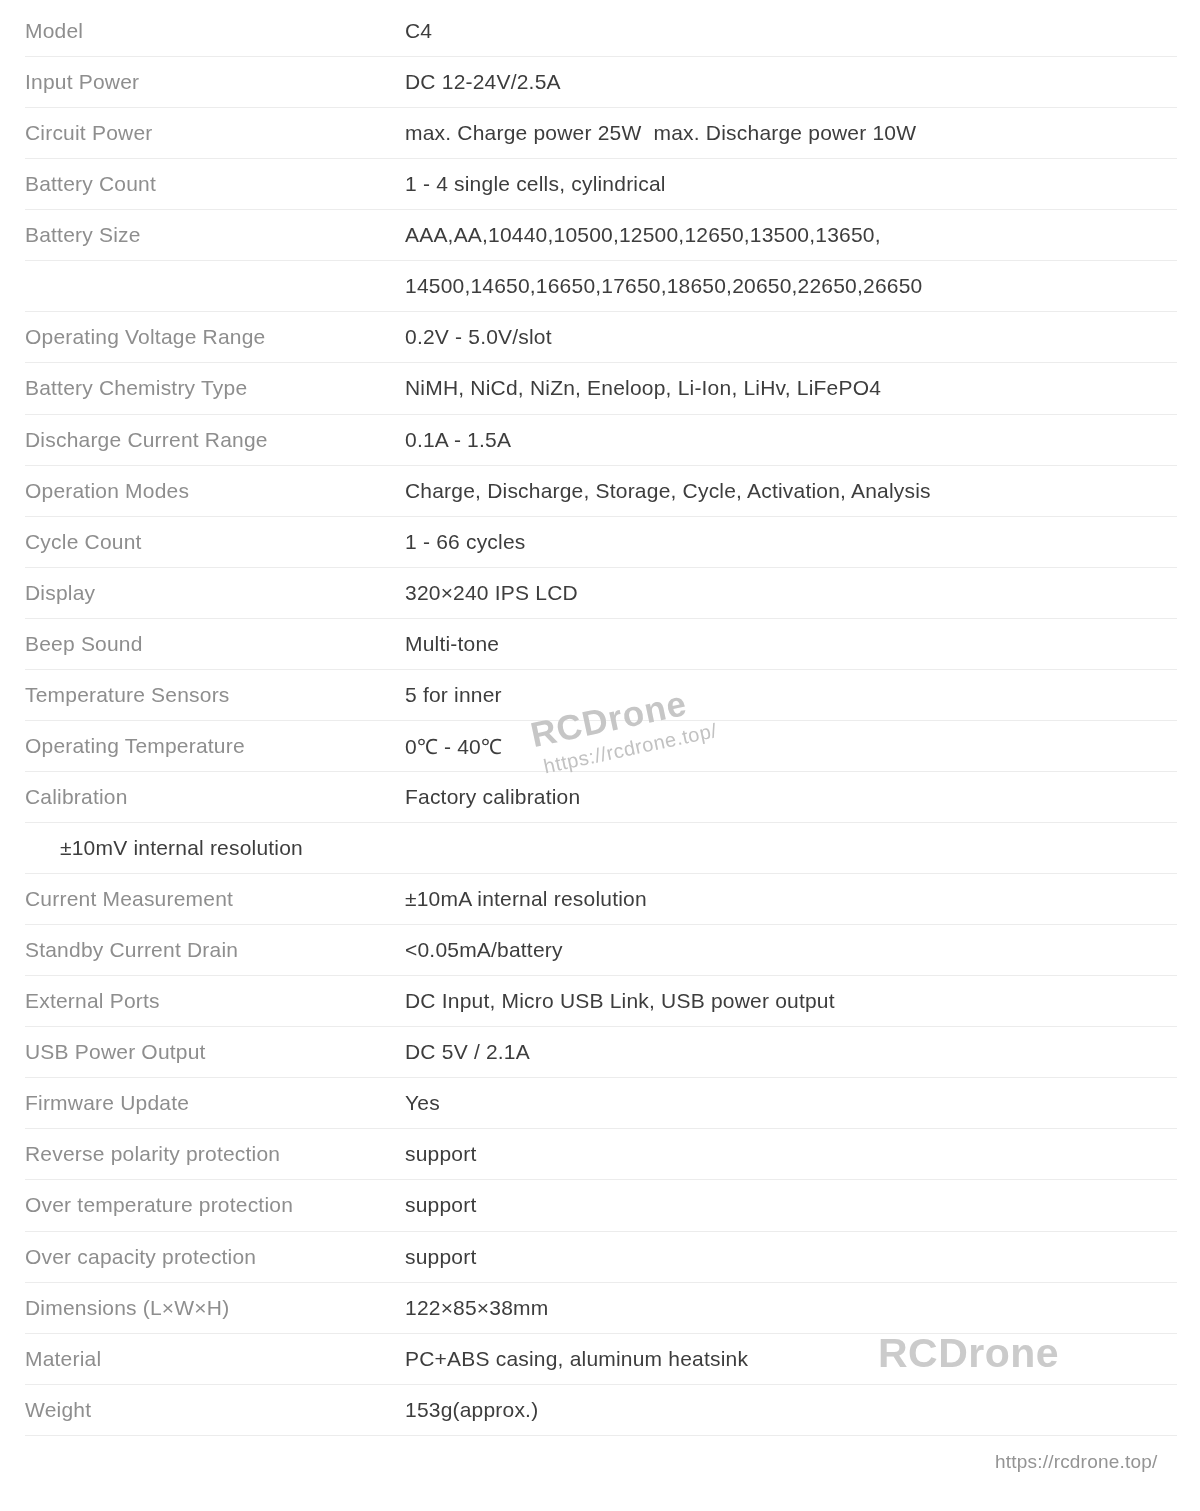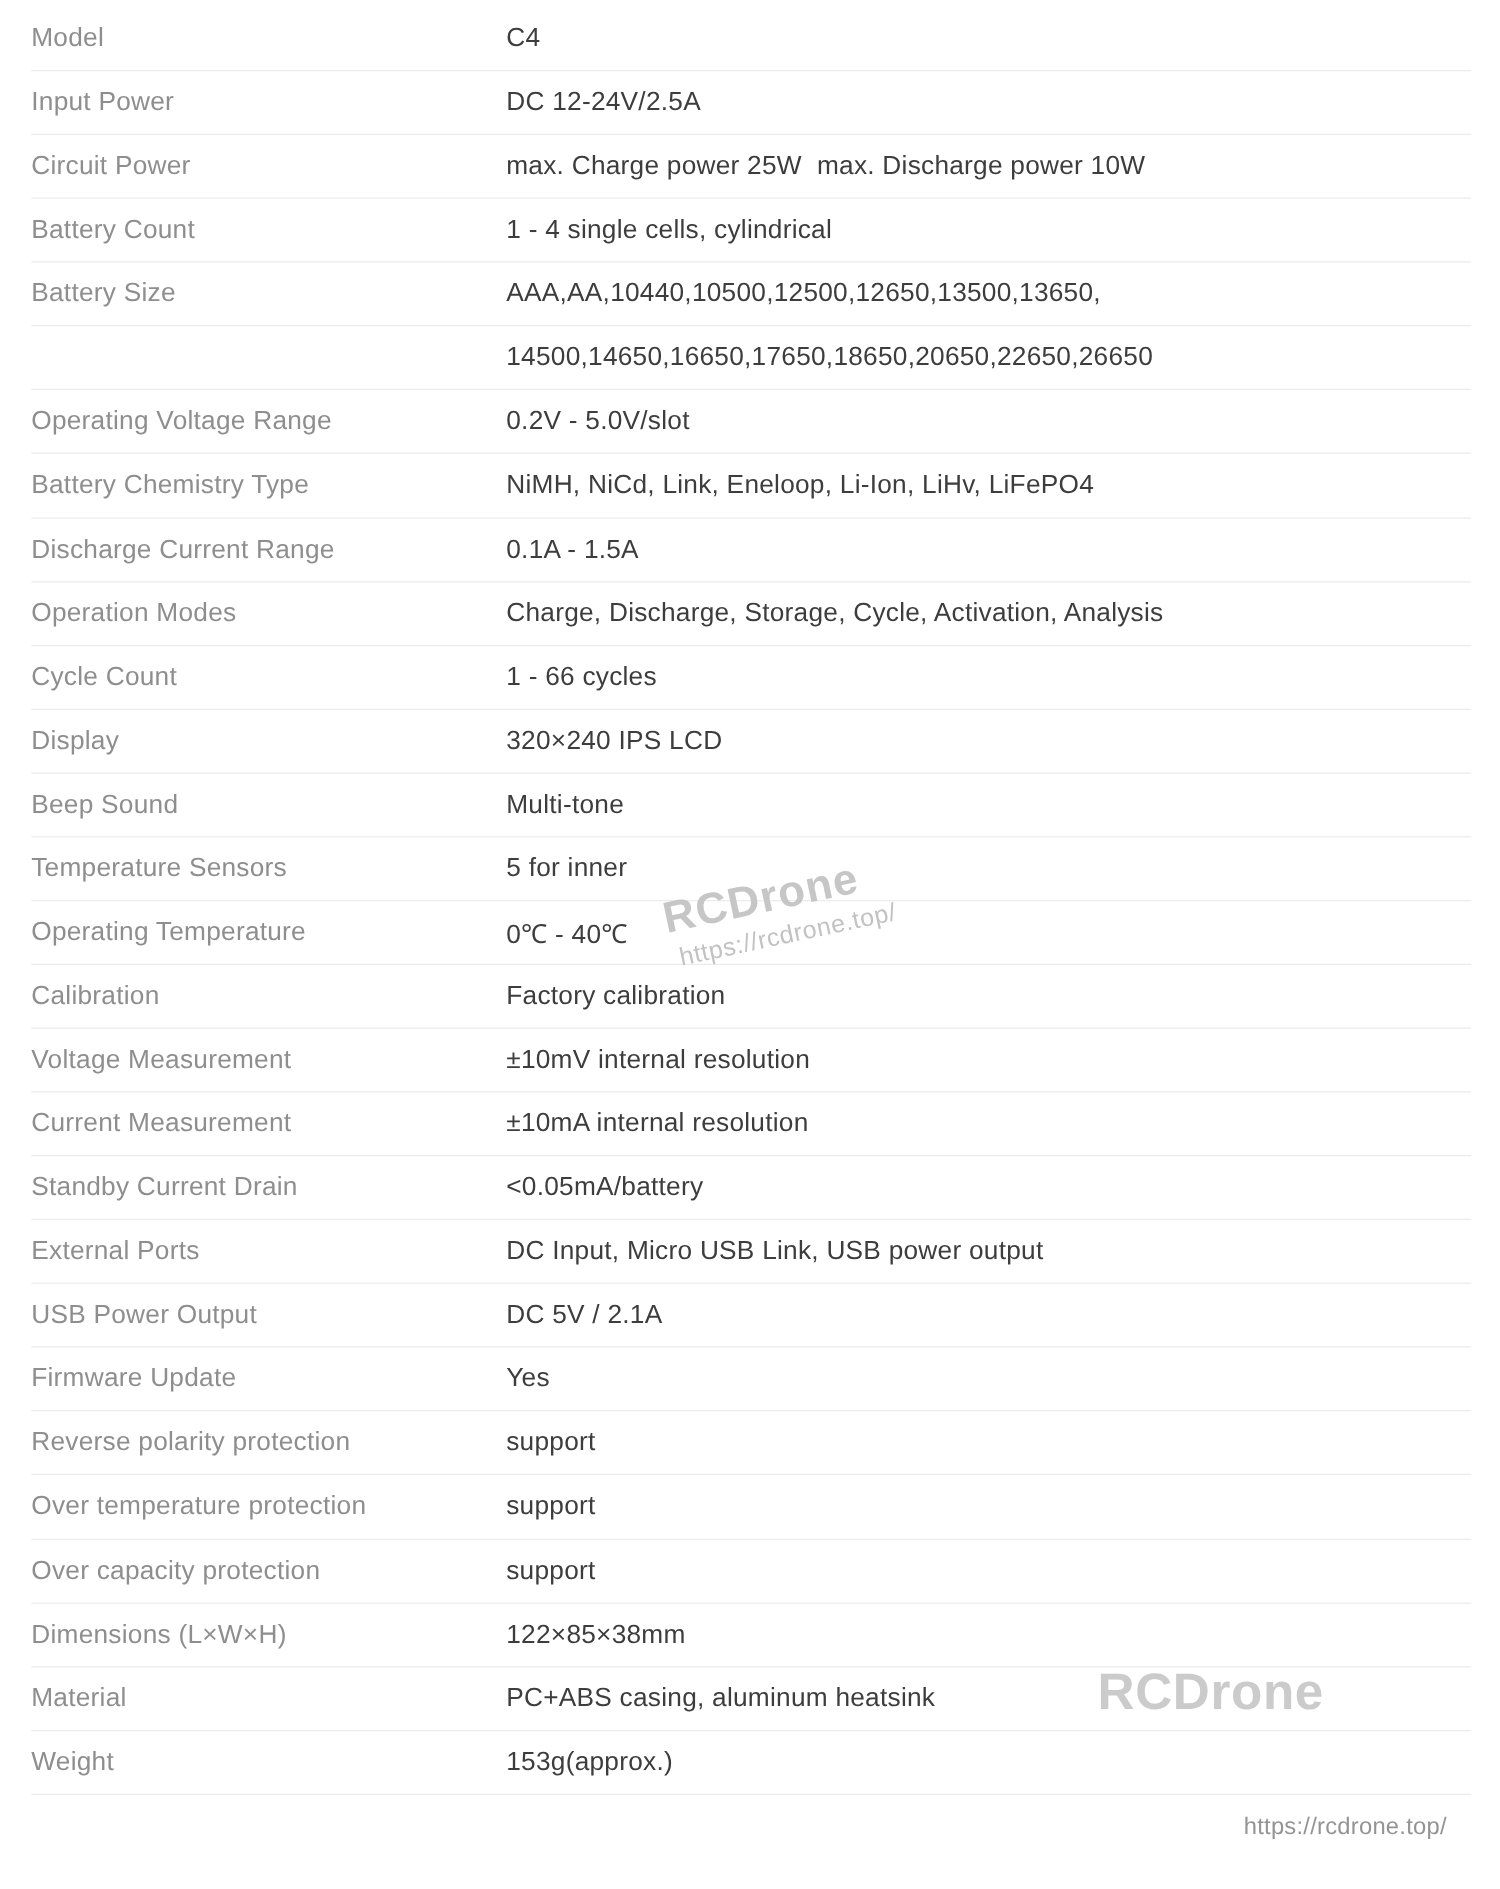--- a/index.html
+++ b/index.html
@@ -127,7 +127,7 @@
 
   <div class="row">
     <div class="label">Battery Chemistry Type</div>
-    <div class="value">NiMH, NiCd, Link, Eneloop, Li-Ion, LiHv, LiFePO4</div>
+    <div class="value">NiMH, NiCd, NiZn, Eneloop, Li-Ion, LiHv, LiFePO4</div>
   </div>
 
 

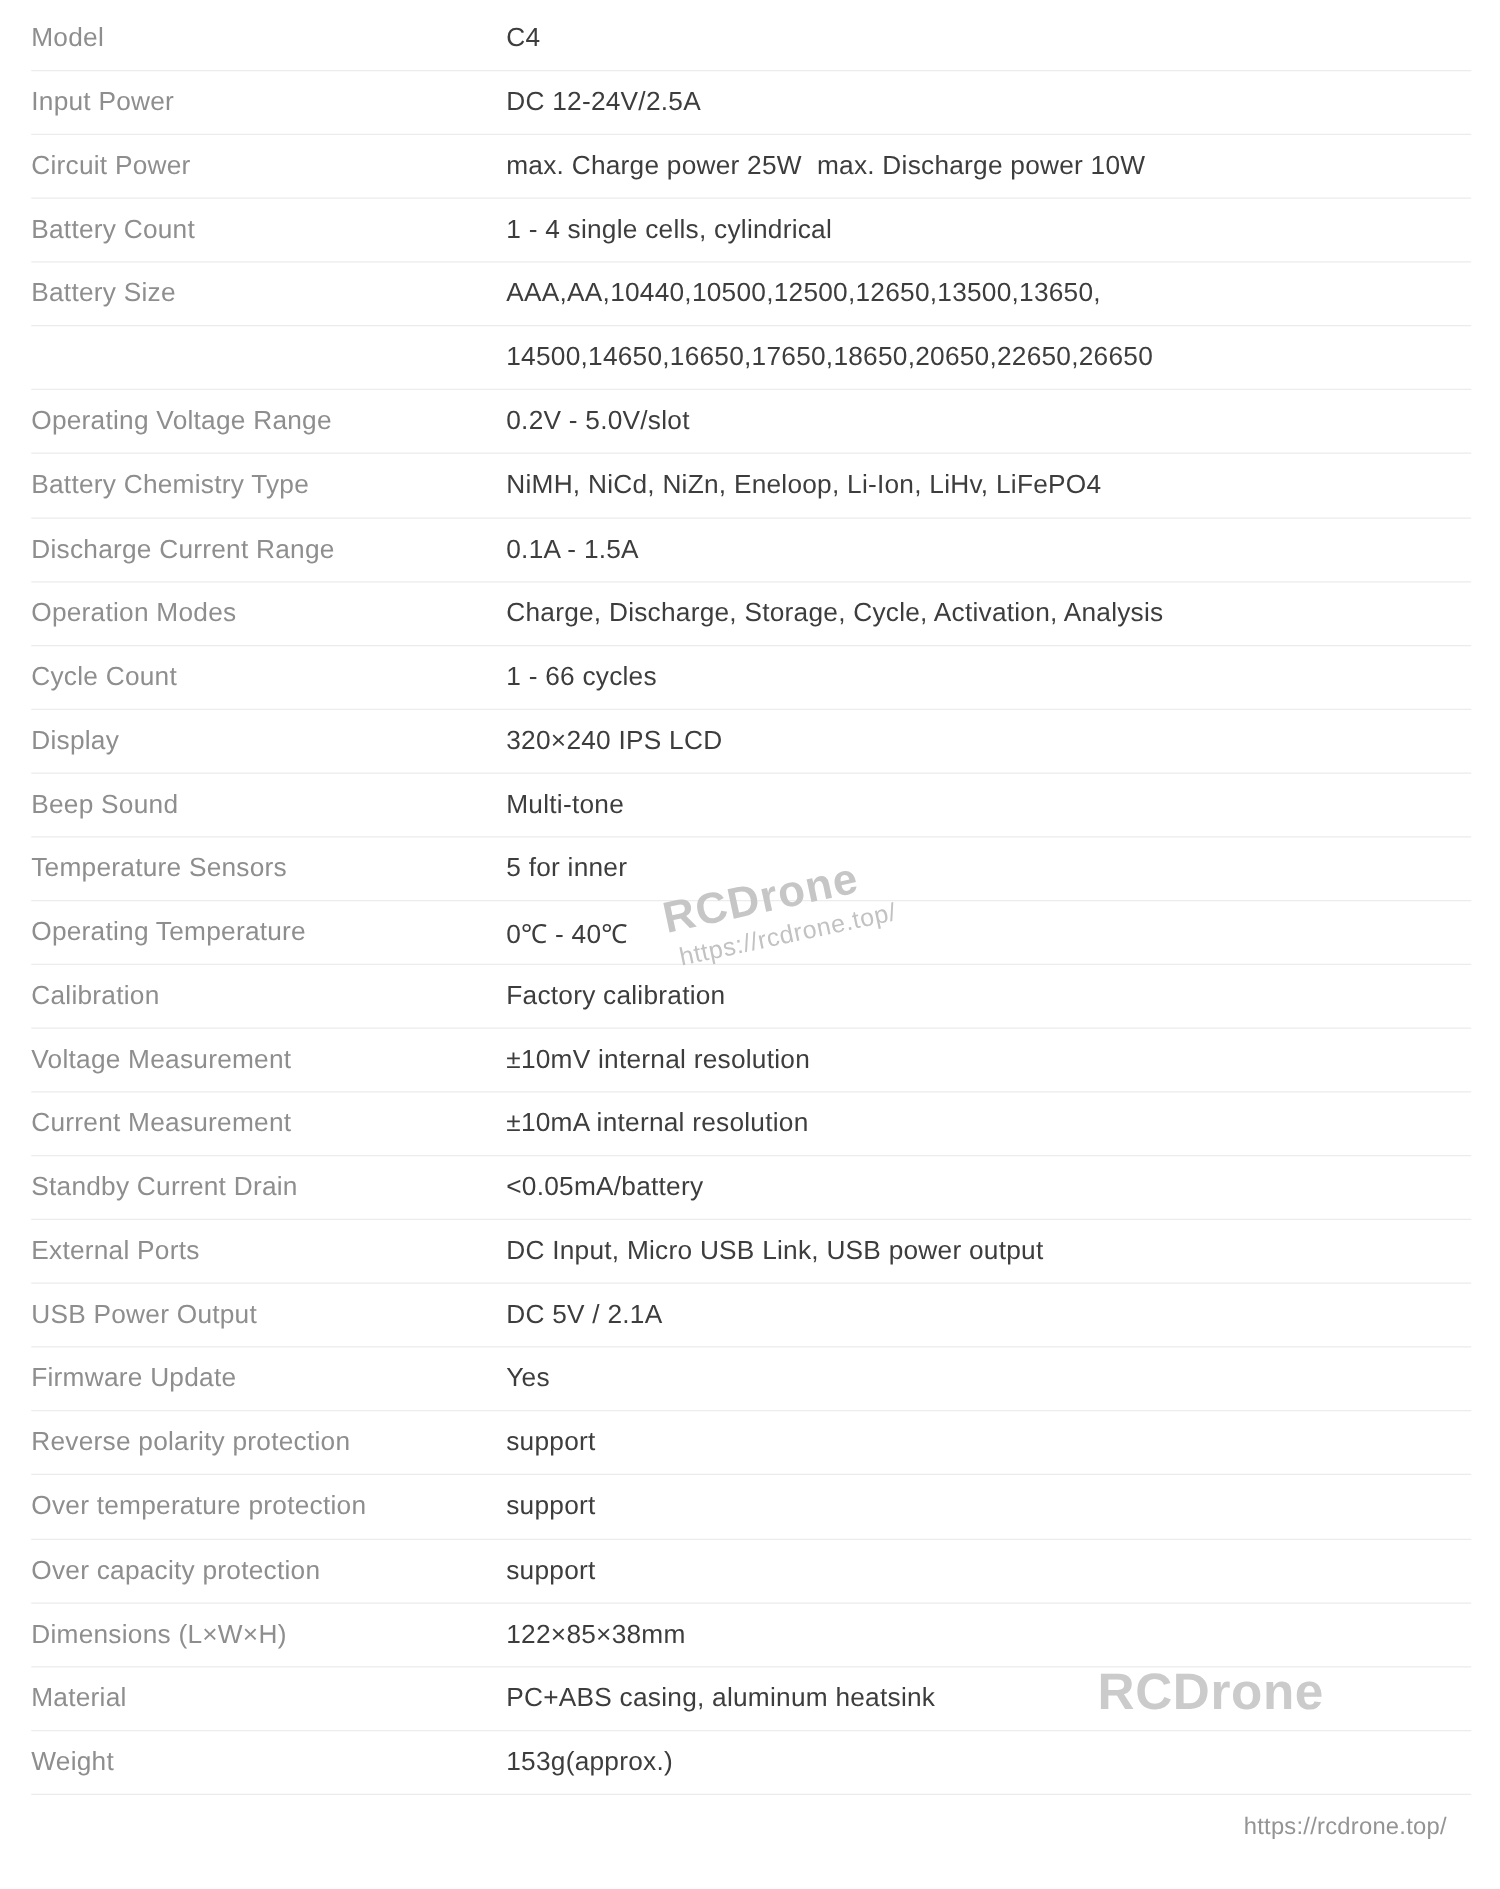--- a/index.html
+++ b/index.html
@@ -172,7 +172,6 @@
   </div>
 
   <div class="row">
-    <div class="label">Voltage Measurement</div>
     <div class="value">±10mV internal resolution</div>
   </div>
 

